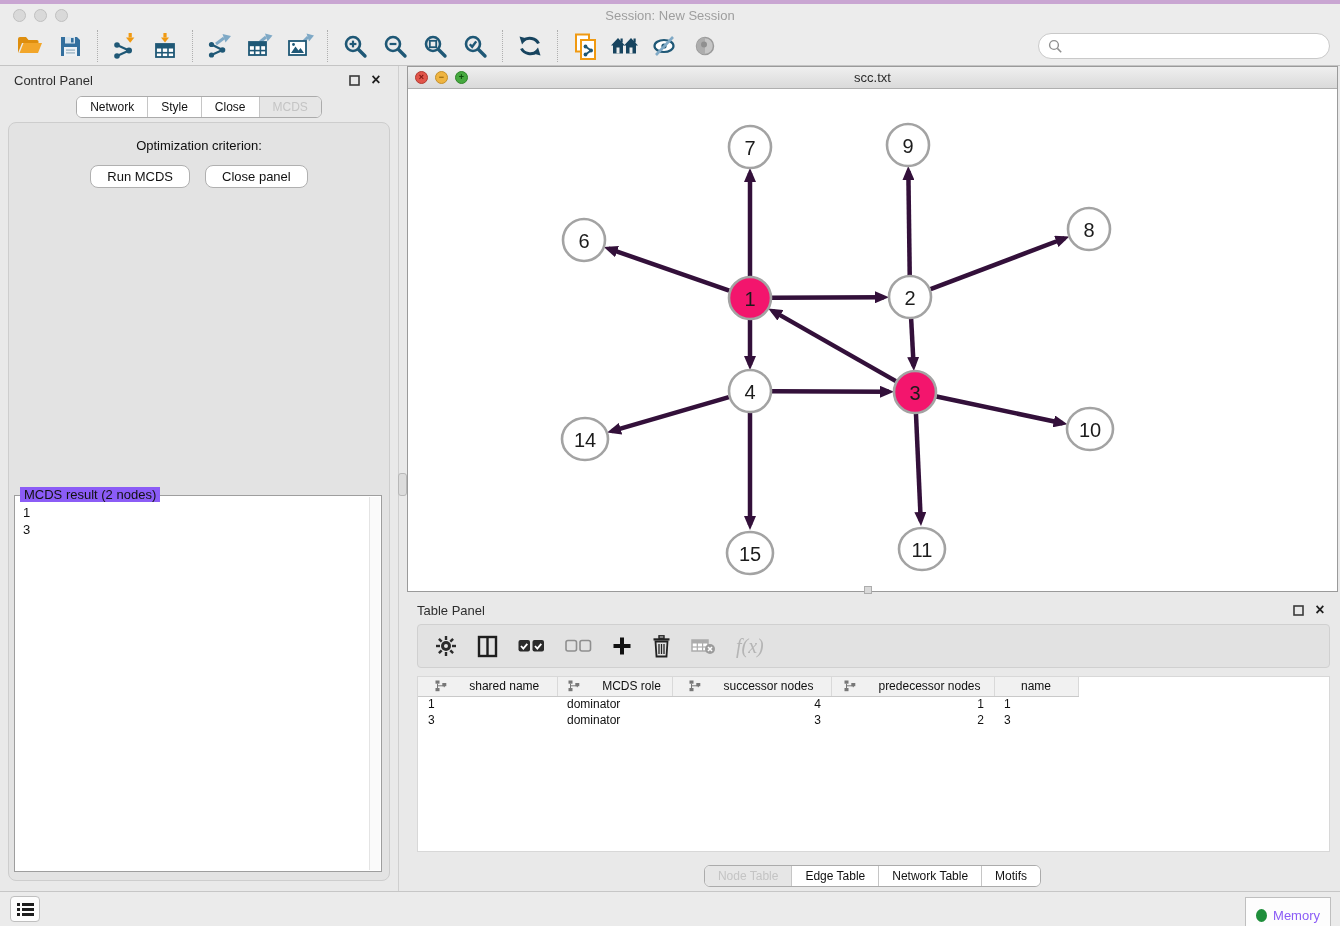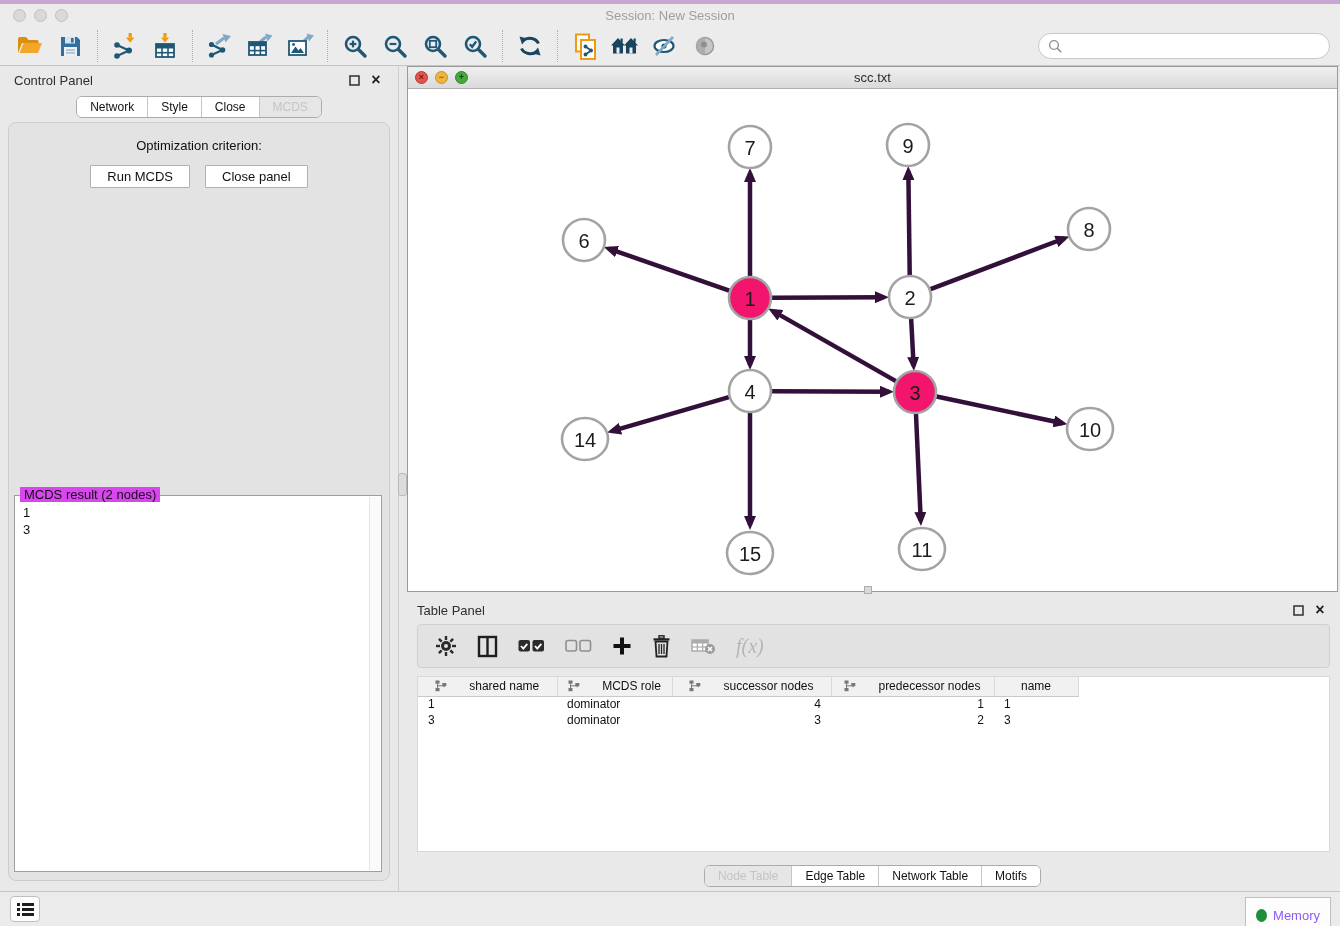--- a/index.html
+++ b/index.html
@@ -46,7 +46,7 @@
   .tri-up { width:0; height:0; border-left:4px solid transparent; border-right:4px solid transparent; border-bottom:5px solid #555; }
   .tri-dn { width:0; height:0; border-left:4px solid transparent; border-right:4px solid transparent; border-top:5px solid #555; }
   .btn-row { display:flex; justify-content:center; gap:15px; margin-top:12px; }
-  .btn { padding:3px 16px; font-size:13px; background:#fff; border:1px solid #B0B0B0; border-radius:1px; color:#111; }
+  .btn { padding:3px 16px; font-size:13px; background:#fff; border:1px solid #B0B0B0; border-radius:8px; color:#111; }
   .fieldset { position:absolute; left:5px; right:7px; top:372px; bottom:8px; border:1px solid #9E9E9E; background:#FFFFFF; }
   .legend { position:absolute; top:-9px; left:5px; background:#d946ef; padding:0 4px; font-size:13px; color:#111; }
   .result-items { padding:8px 0 0 8px; font-size:13px; line-height:17px; color:#111; }

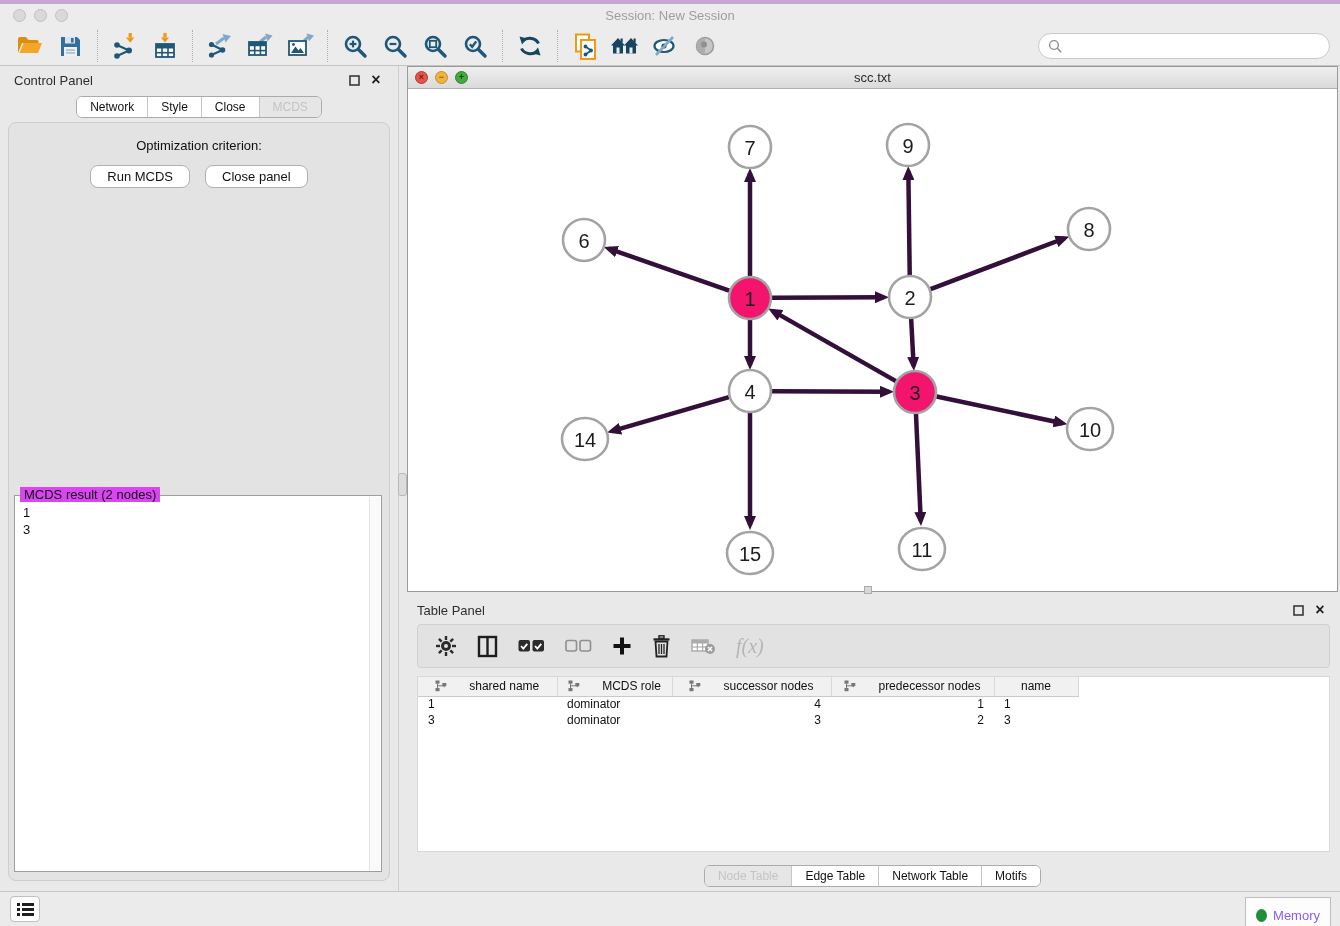--- a/index.html
+++ b/index.html
@@ -48,7 +48,7 @@
   .btn-row { display:flex; justify-content:center; gap:15px; margin-top:12px; }
   .btn { padding:3px 16px; font-size:13px; background:#fff; border:1px solid #B0B0B0; border-radius:8px; color:#111; }
   .fieldset { position:absolute; left:5px; right:7px; top:372px; bottom:8px; border:1px solid #9E9E9E; background:#FFFFFF; }
-  .legend { position:absolute; top:-9px; left:5px; background:#d946ef; padding:0 4px; font-size:13px; color:#111; }
+  .legend { position:absolute; top:-9px; left:5px; background:#8b5cf6; padding:0 4px; font-size:13px; color:#111; }
   .result-items { padding:8px 0 0 8px; font-size:13px; line-height:17px; color:#111; }
   .result-scroll { position:absolute; top:1px; right:1px; width:11px; bottom:1px; background:#FAFAFA; border-left:1px solid #E4E4E4; }
 

